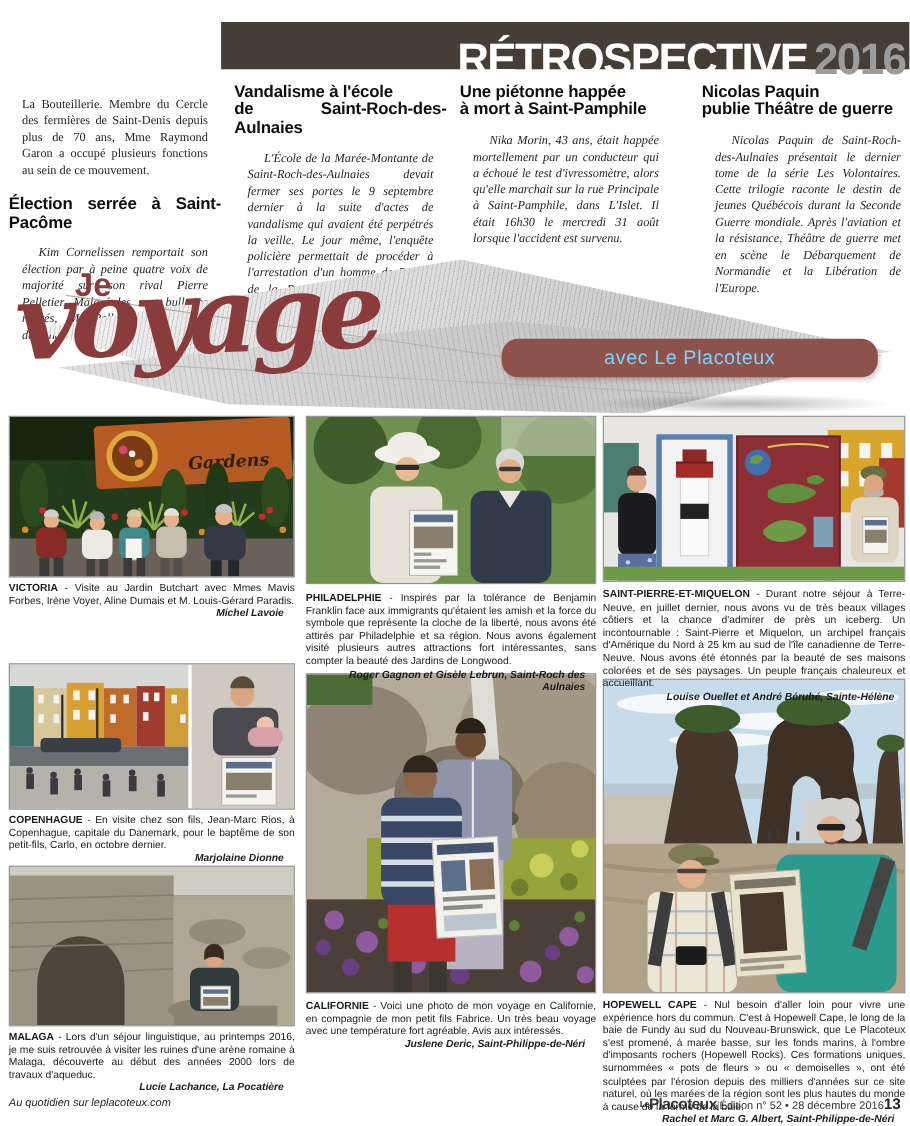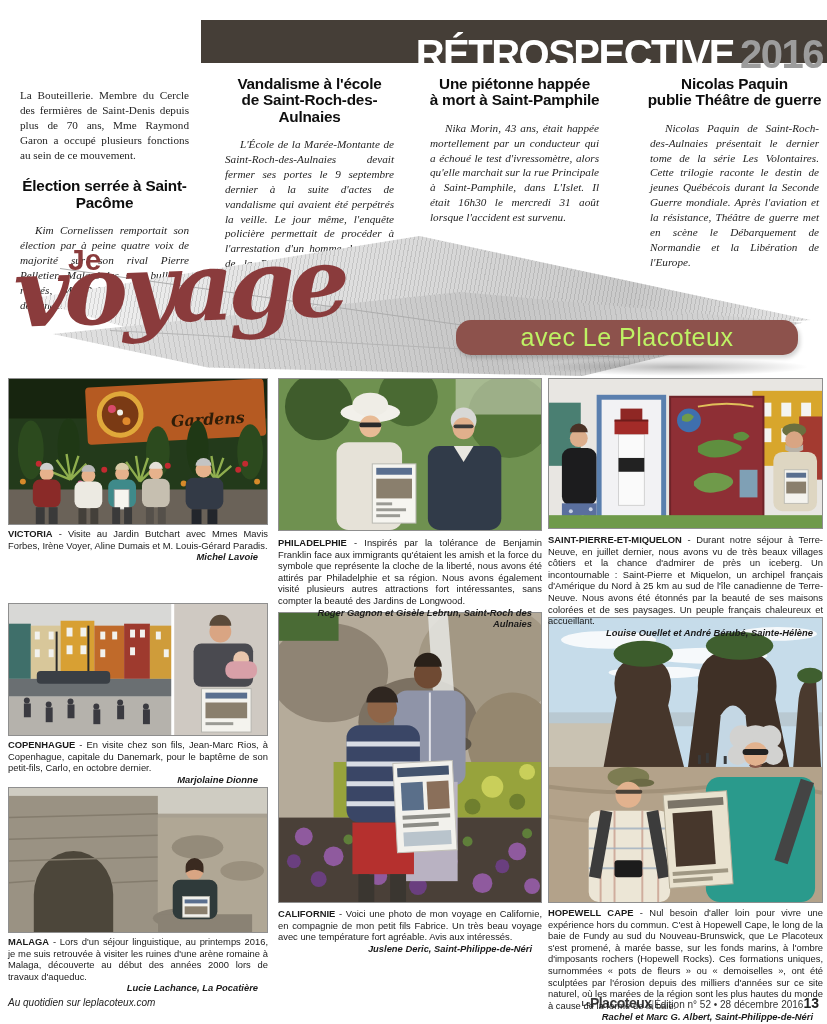--- a/index.html
+++ b/index.html
@@ -19,7 +19,7 @@
   .col p{margin:12px;}
   .col p.indent{text-indent:15px;font-style:italic;}
   .art-head{font-family:"Liberation Sans",sans-serif;font-weight:bold;font-size:15.3px;
-    line-height:1.07;text-align:center;letter-spacing:-0.2px;color:#0e0e0e;
+    line-height:1.07;letter-spacing:-0.2px;color:#0e0e0e;
     white-space:pre-line;margin:0 0 5px 0;}
   #col1 .art-head{margin-top:16px;}
 

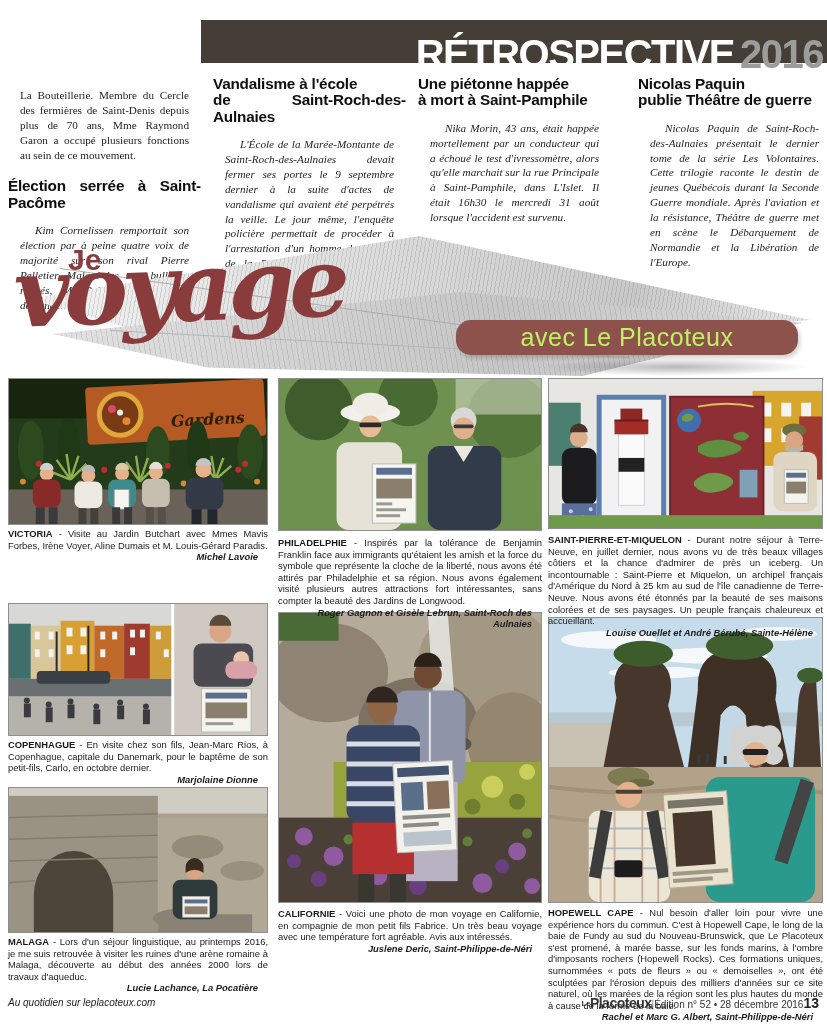--- a/index.html
+++ b/index.html
@@ -45,9 +45,9 @@
   #voyage-label{position:absolute;left:14px;top:240px;z-index:6;
     font-family:"DejaVu Serif",serif;font-style:italic;font-weight:bold;
     font-size:96px;line-height:1;color:#8a3b3c;letter-spacing:-6px;transform:rotate(-2deg);}
-  #avec-banner{position:absolute;left:456px;top:320px;width:342px;height:35px;z-index:7;
+  #avec-banner{position:absolute;left:456px;top:308px;width:342px;height:35px;z-index:7;
     background:#8d524c;border-radius:15px;display:flex;align-items:center;justify-content:center;
-    font-family:"Liberation Sans",sans-serif;font-size:25px;color:#bef264;letter-spacing:.5px;
+    font-family:"Liberation Sans",sans-serif;font-size:18px;color:#7dd3fc;letter-spacing:.5px;
     box-shadow:2px 3px 4px rgba(0,0,0,.18);}
 
   

